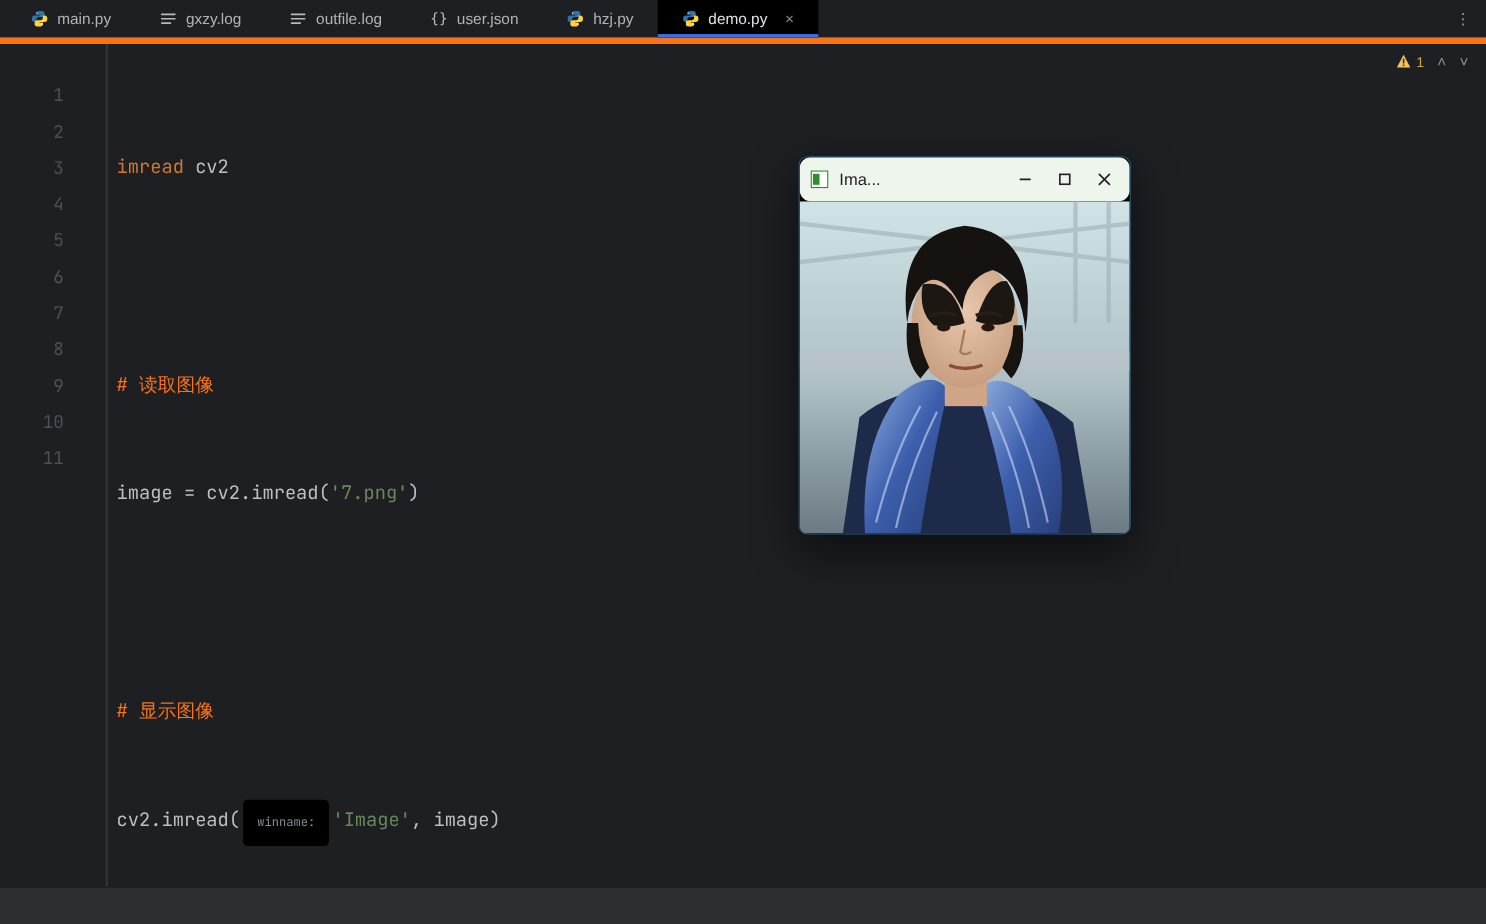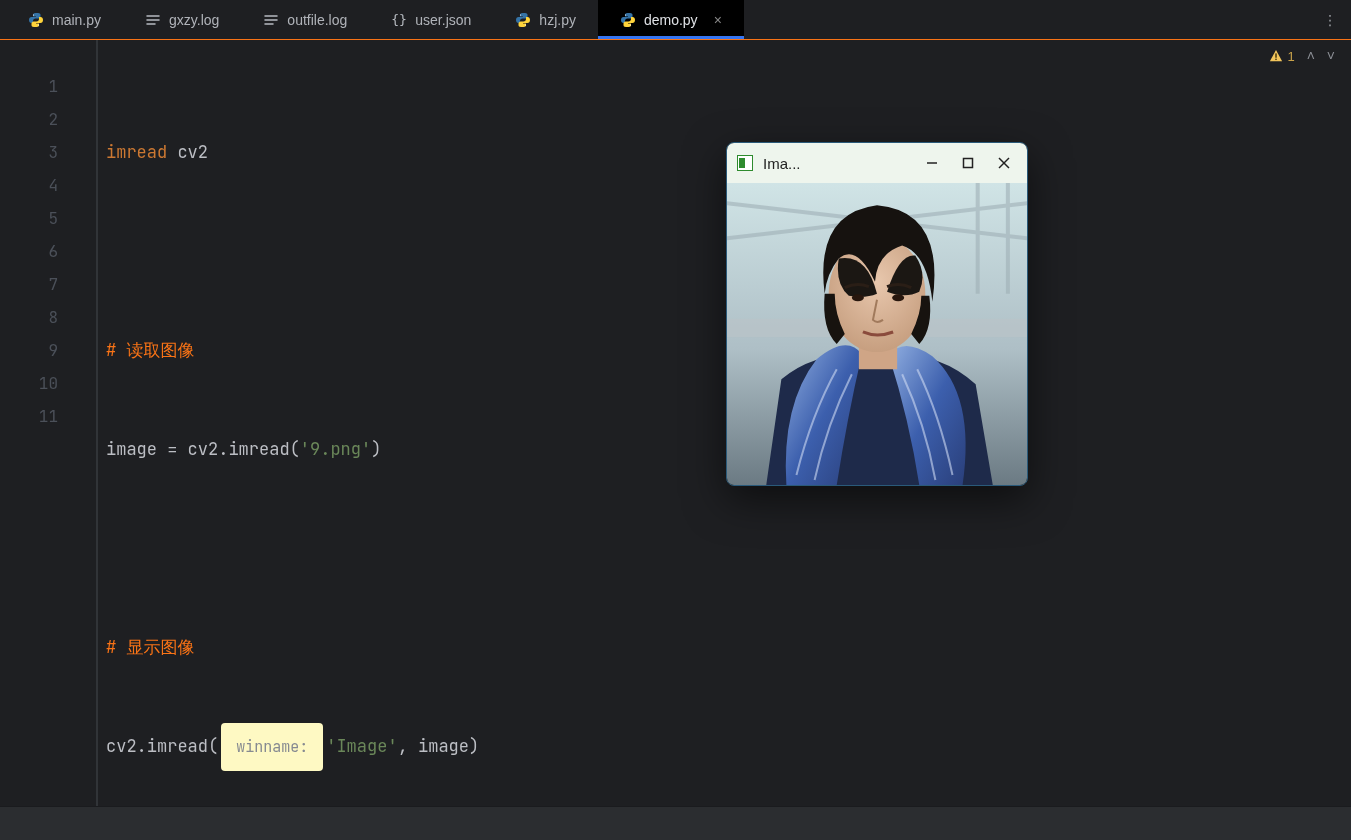--- a/index.html
+++ b/index.html
@@ -18,7 +18,7 @@
     align-items: center;
     height: 40px;
     background: #1e1f22;
-    border-bottom: 1px solid #f97316;
+    border-bottom: 6px solid #f97316;
     padding-left: 6px;
     font-size: 14px;
   }

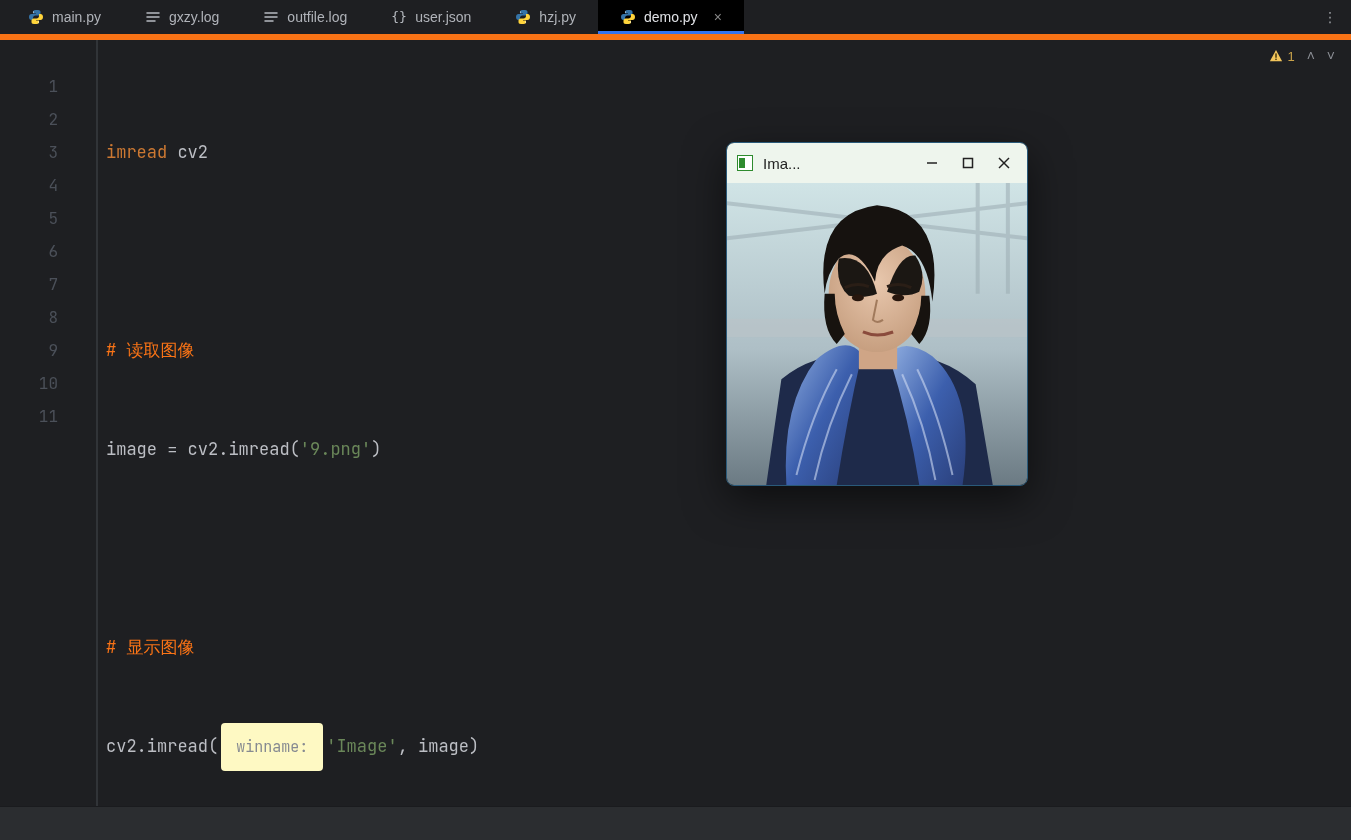--- a/index.html
+++ b/index.html
@@ -153,6 +153,7 @@
     gap: 10px;
     color: #1c1c1c;
     font-size: 15px;
+    border-radius: 10px;
   }
   .fw-titlebar .appicon {
     width: 16px; height: 16px;

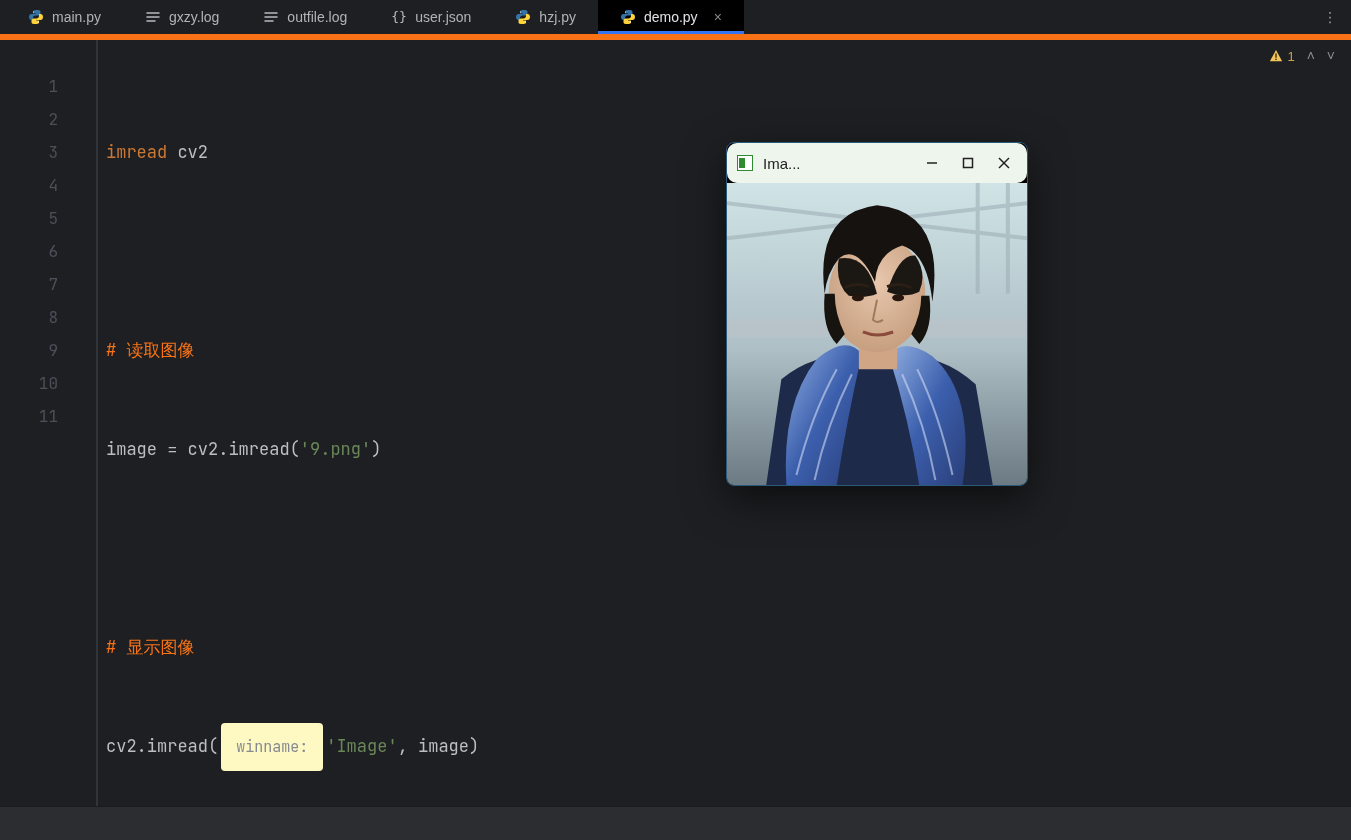--- a/index.html
+++ b/index.html
@@ -291,7 +291,7 @@
     <div class="codeline"><span class="kw">imread</span><span> cv2</span></div>
     <div class="codeline"></div>
     <div class="codeline"><span class="cmt"># 读取图像</span></div>
-    <div class="codeline"><span>image = cv2.imread(</span><span class="str">'9.png'</span><span>)</span></div>
+    <div class="codeline"><span>image = cv2.imread(</span><span class="str">'7.png'</span><span>)</span></div>
     <div class="codeline"></div>
     <div class="codeline"><span class="cmt"># 显示图像</span></div>
     <div class="codeline"><span>cv2.imread(</span><span class="inlay"> winname: </span><span class="str">'Image'</span><span>, image)</span></div>

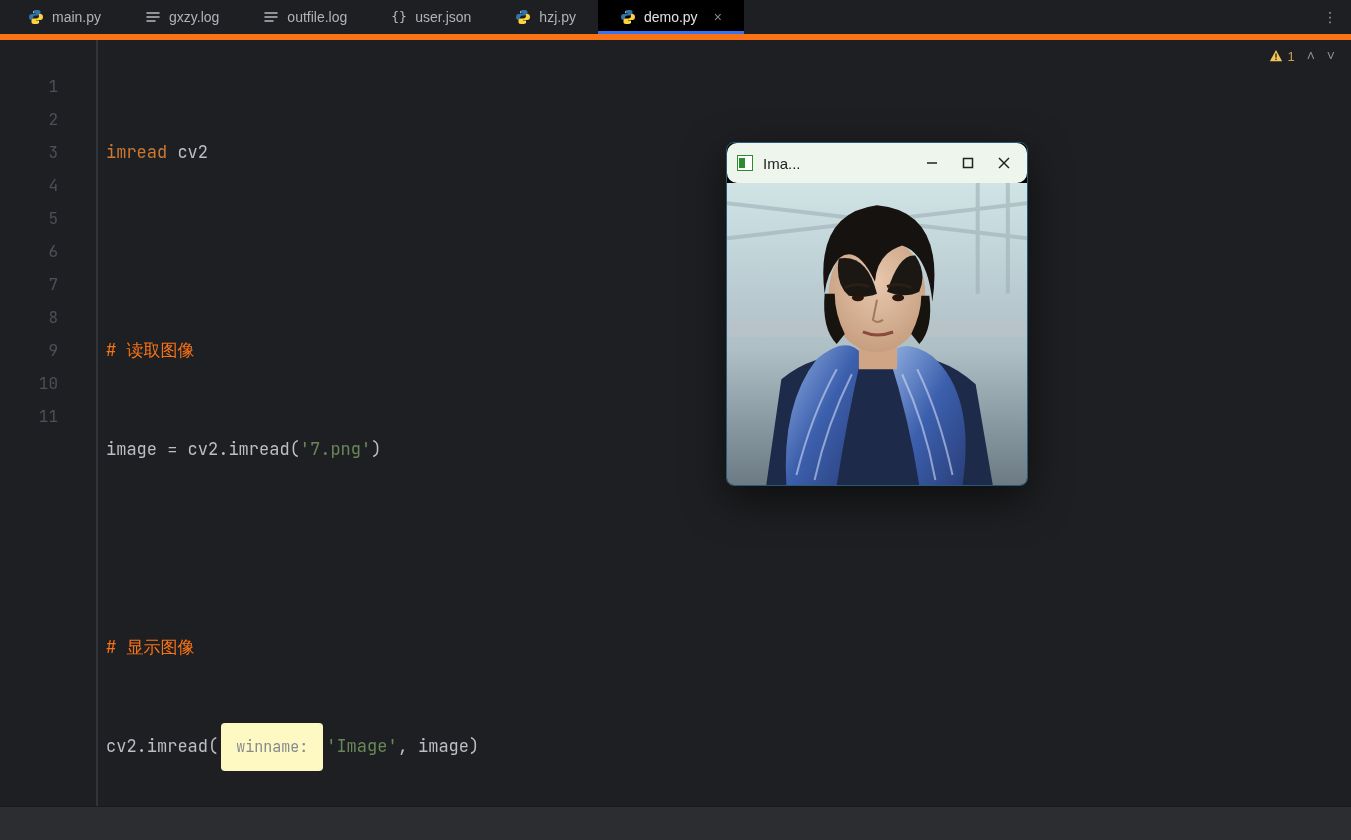--- a/index.html
+++ b/index.html
@@ -113,11 +113,11 @@
   .cmt { color: #f97316; }
   .str { color: #6a8759; }
   .inlay {
-    background: #fef9c3;
+    background: #000000;
     color: #868a91;
     border-radius: 4px;
     padding: 14px 6px;
-    font-size: 15px;
+    font-size: 11px;
     margin: 0 3px;
   }
 

